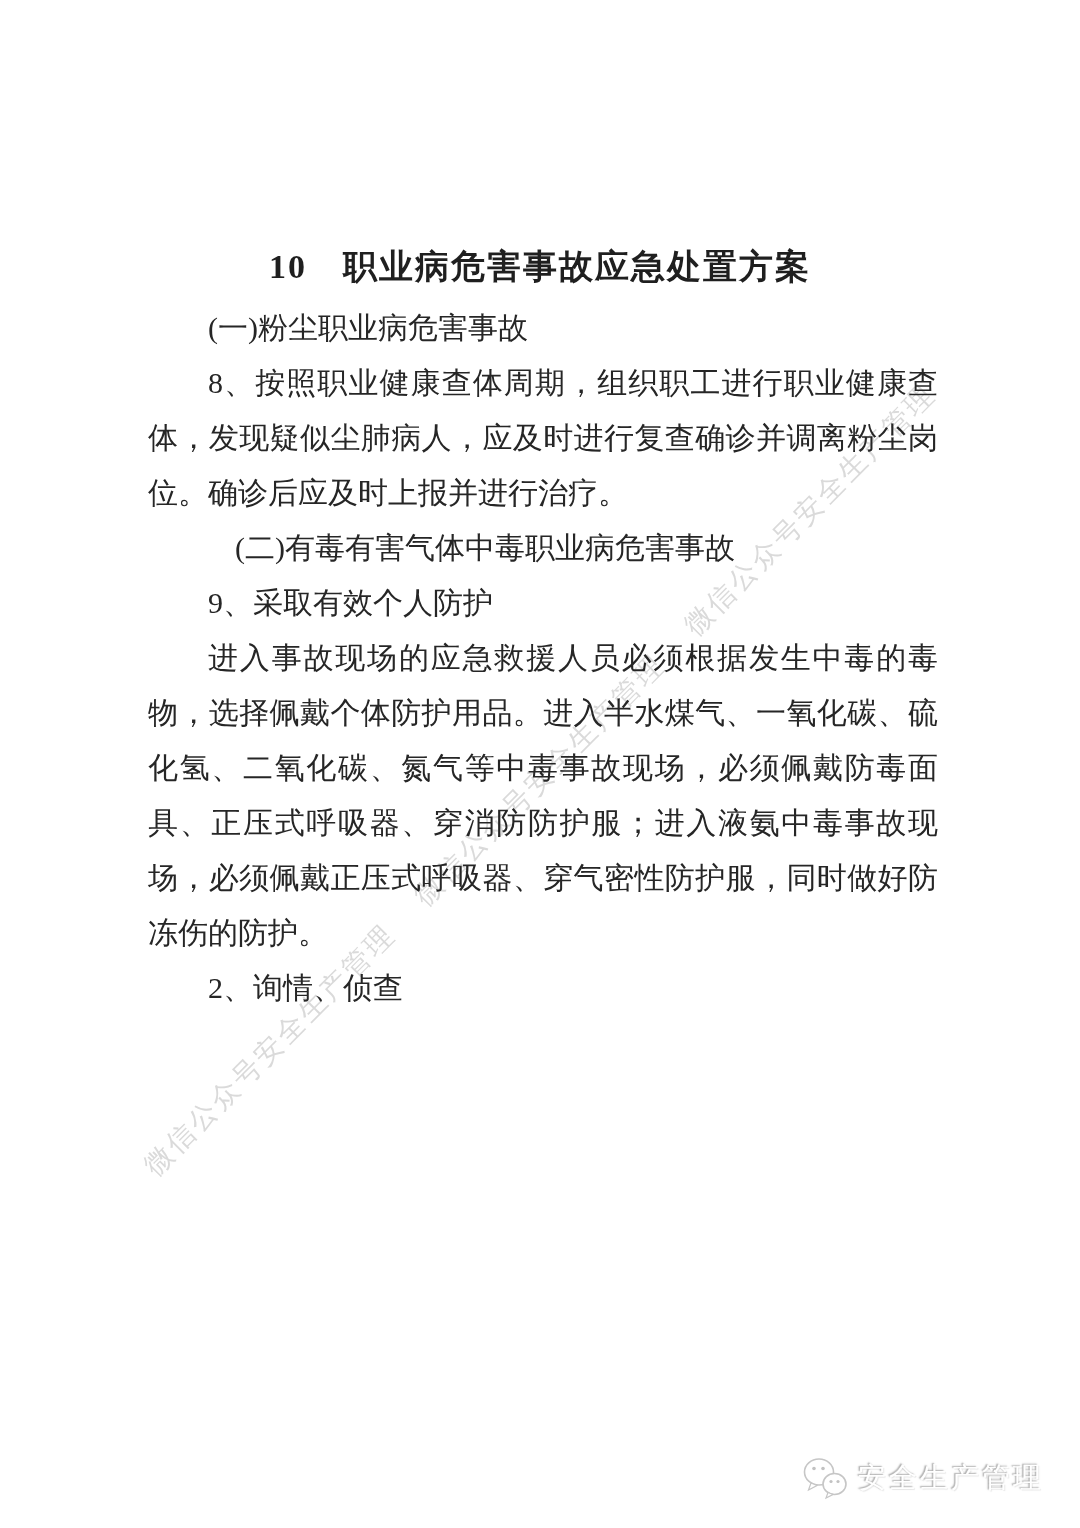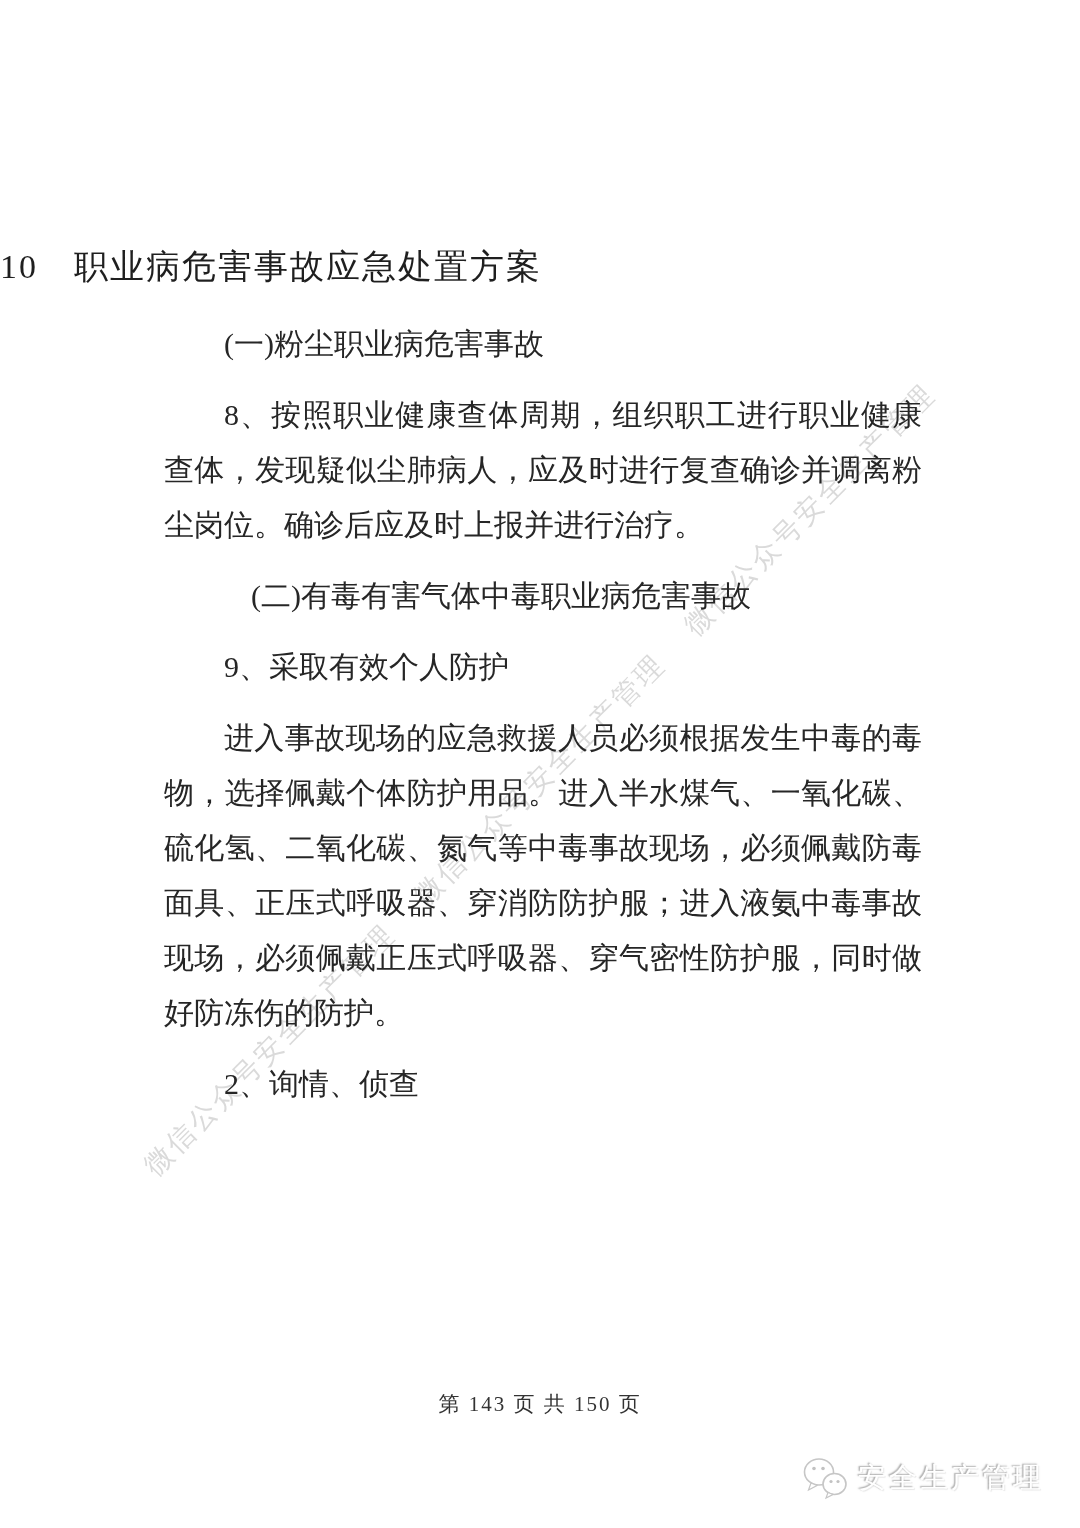--- a/index.html
+++ b/index.html
@@ -22,9 +22,10 @@
     top: 222px;
     left: 0;
     width: 100%;
+    text-align: center;
     font-size: 34px;
     line-height: 44px;
-    font-weight: normal;
+    font-weight: bold;
     letter-spacing: 2px;
     color: #1f1f1f;
   }

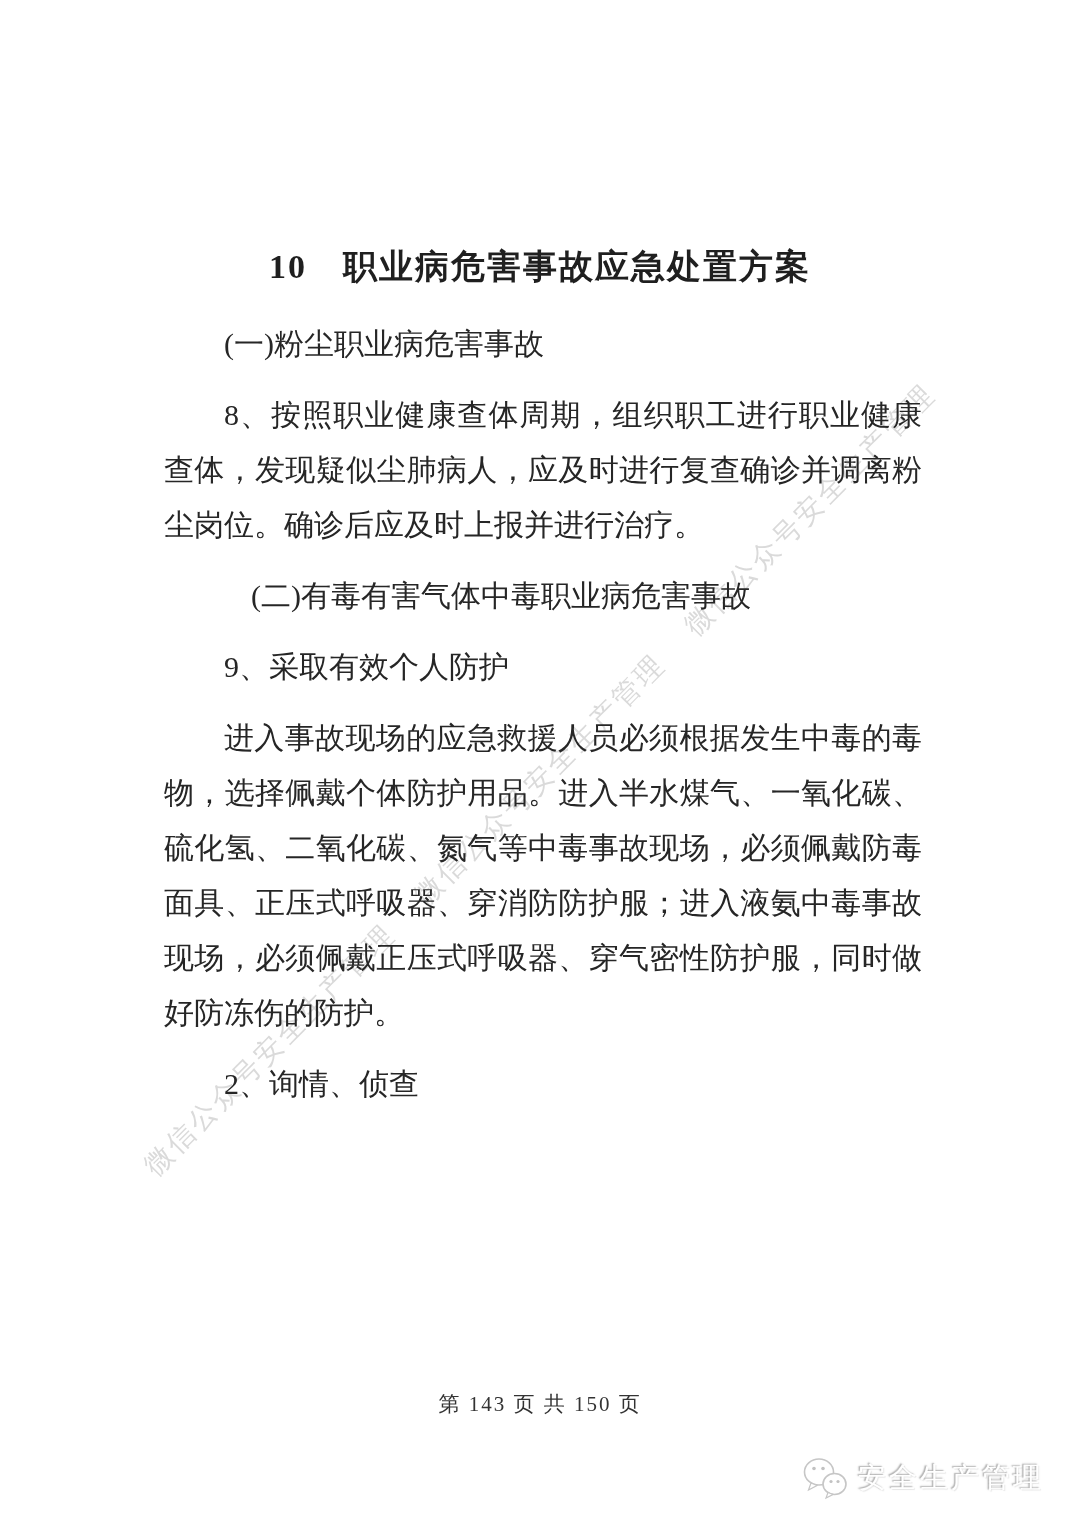--- a/index.html
+++ b/index.html
@@ -40,7 +40,7 @@
     color: #262626;
   }
   .doc-body p {
-    margin: 16px;
+    margin: 0;
     padding: 0;
   }
   .watermark {

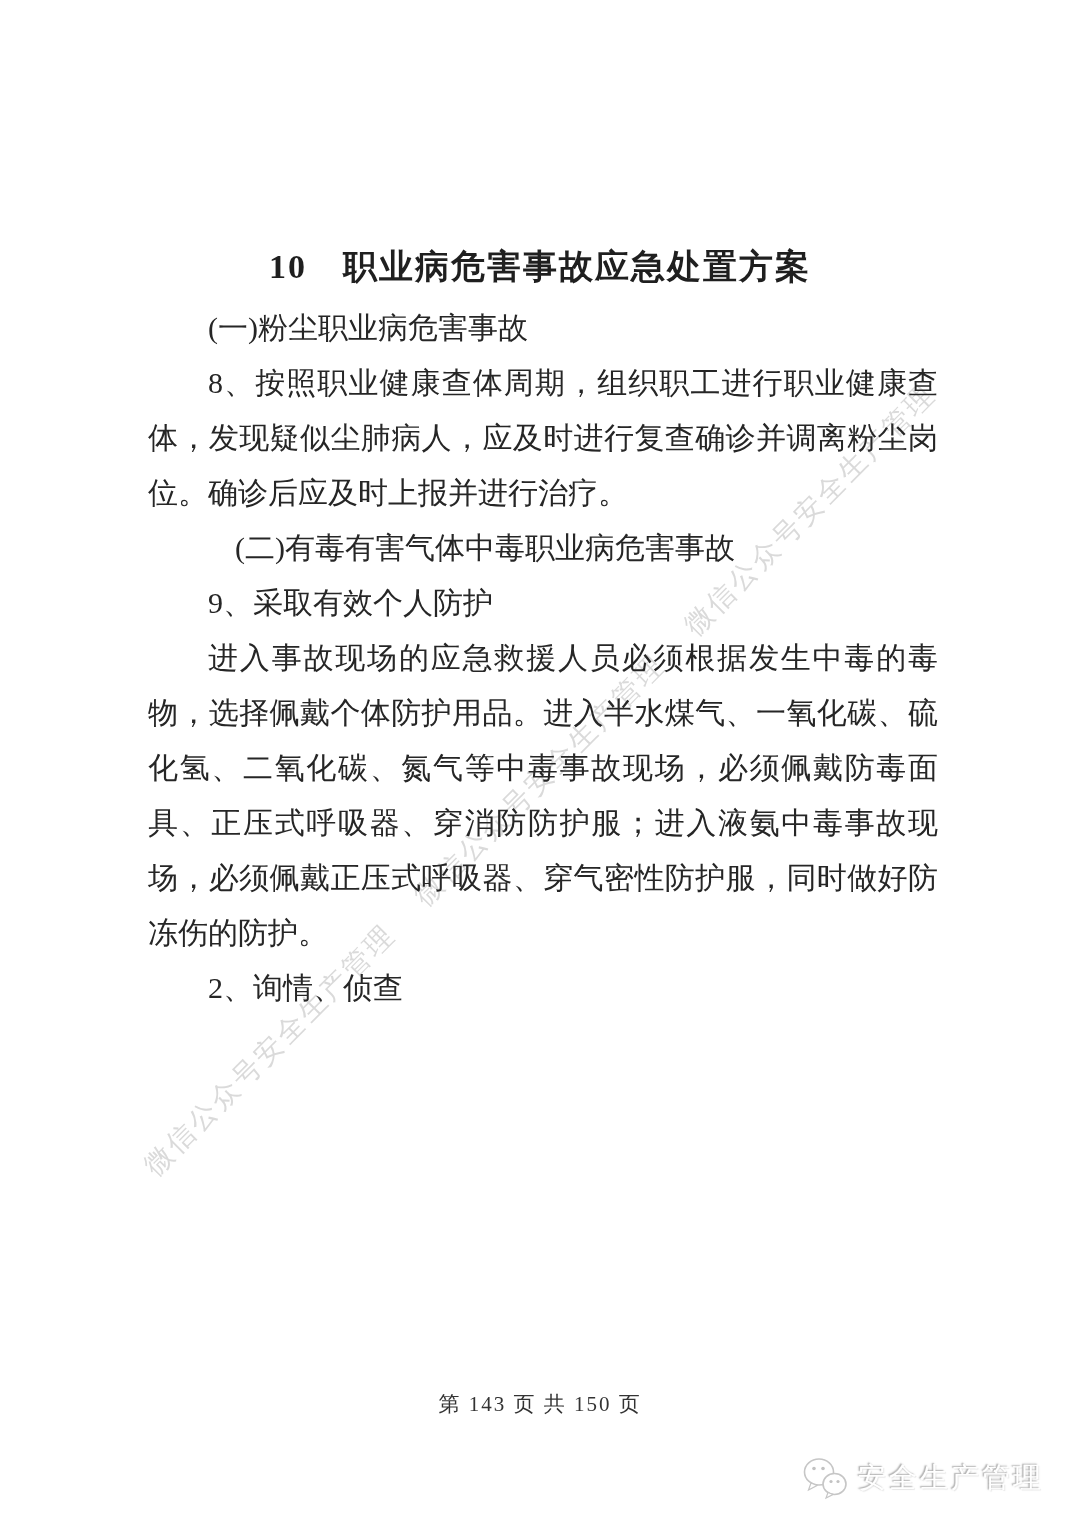--- a/index.html
+++ b/index.html
@@ -106,7 +106,6 @@
       <p style="text-indent: 2em;">2、询情、侦查</p>
     </div>
 
-  <div class="page-number">第 143 页 共 150 页</div>
 
   <div class="brand">
     <svg class="wechat-logo" width="48" height="44" viewBox="0 0 48 44" xmlns="http://www.w3.org/2000/svg">

